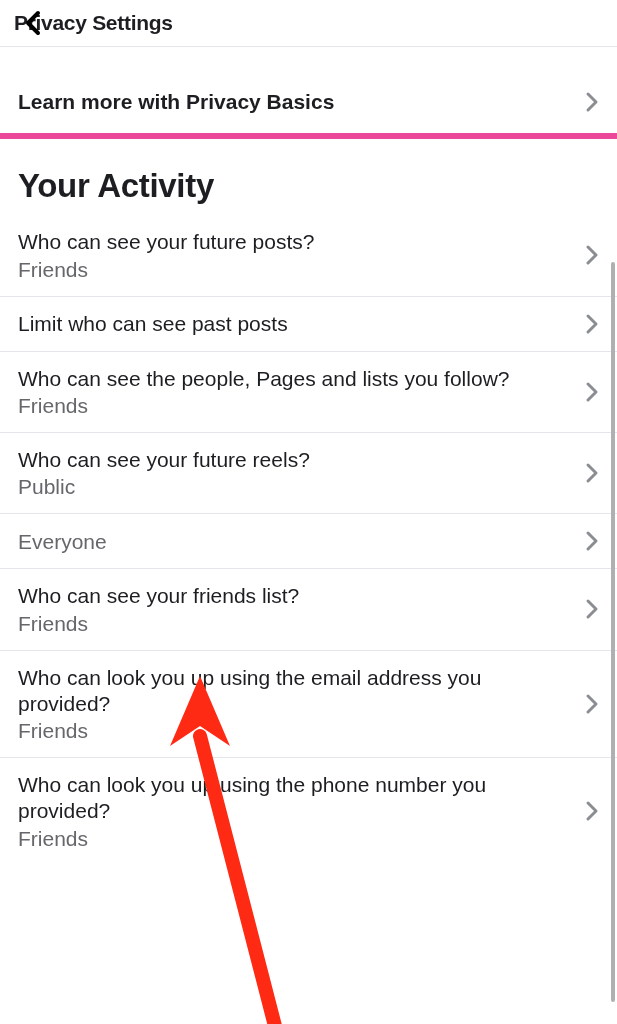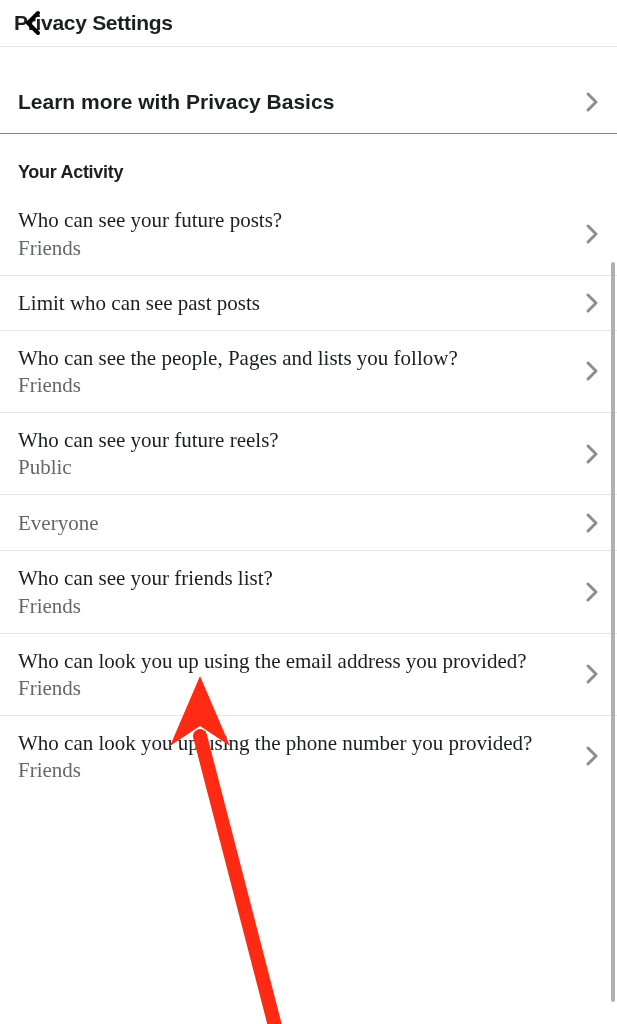--- a/index.html
+++ b/index.html
@@ -47,7 +47,7 @@
     display: flex;
     align-items: center;
     padding: 14px 18px 18px 18px;
-    border-bottom: 1px solid #ec4899;
+    border-bottom: 6px solid #ec4899;
     cursor: pointer;
     margin-top: 28px;
   }

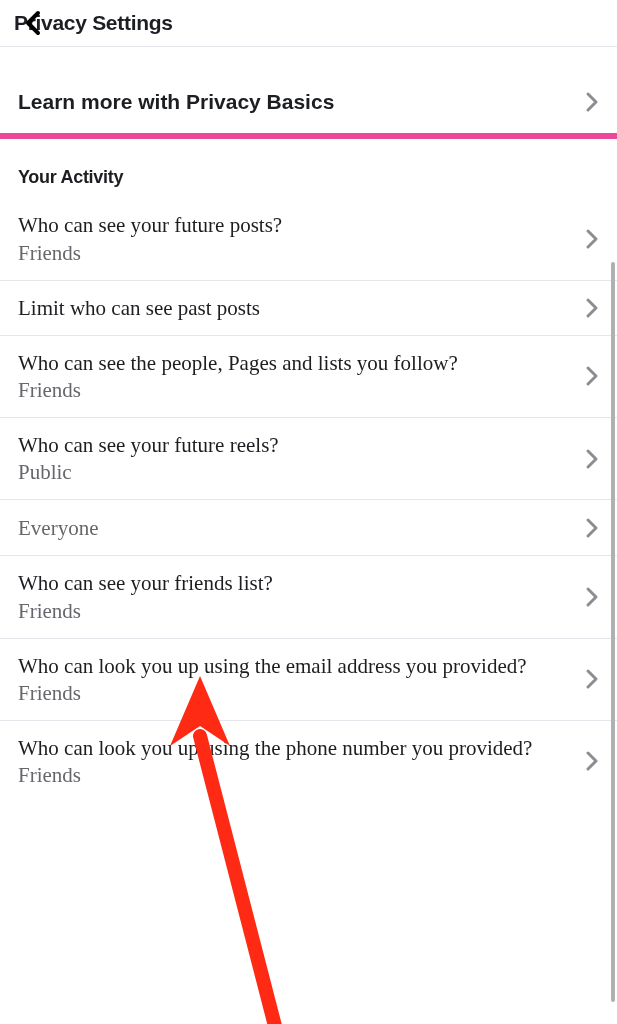--- a/index.html
+++ b/index.html
@@ -70,7 +70,7 @@
     align-items: center;
   }
   .section-title {
-    font-size: 18px;
+    font-size: 33px;
     font-weight: 800;
     padding: 28px 18px 10px 18px;
     letter-spacing: -0.3px;

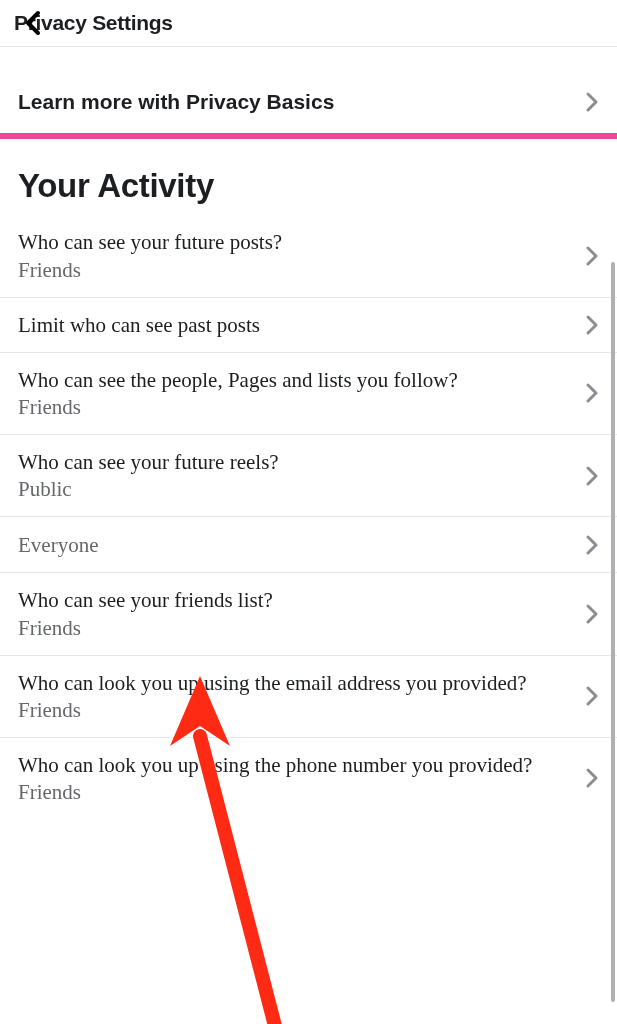--- a/index.html
+++ b/index.html
@@ -81,7 +81,6 @@
     padding: 14px 18px 14px 18px;
     border-bottom: 1px solid #e4e6eb;
     cursor: pointer;
-    font-family: Liberation Serif, serif;
   }
   .row:last-child { border-bottom: none; }
   .row .txt { flex: 1; padding-right: 12px; }

